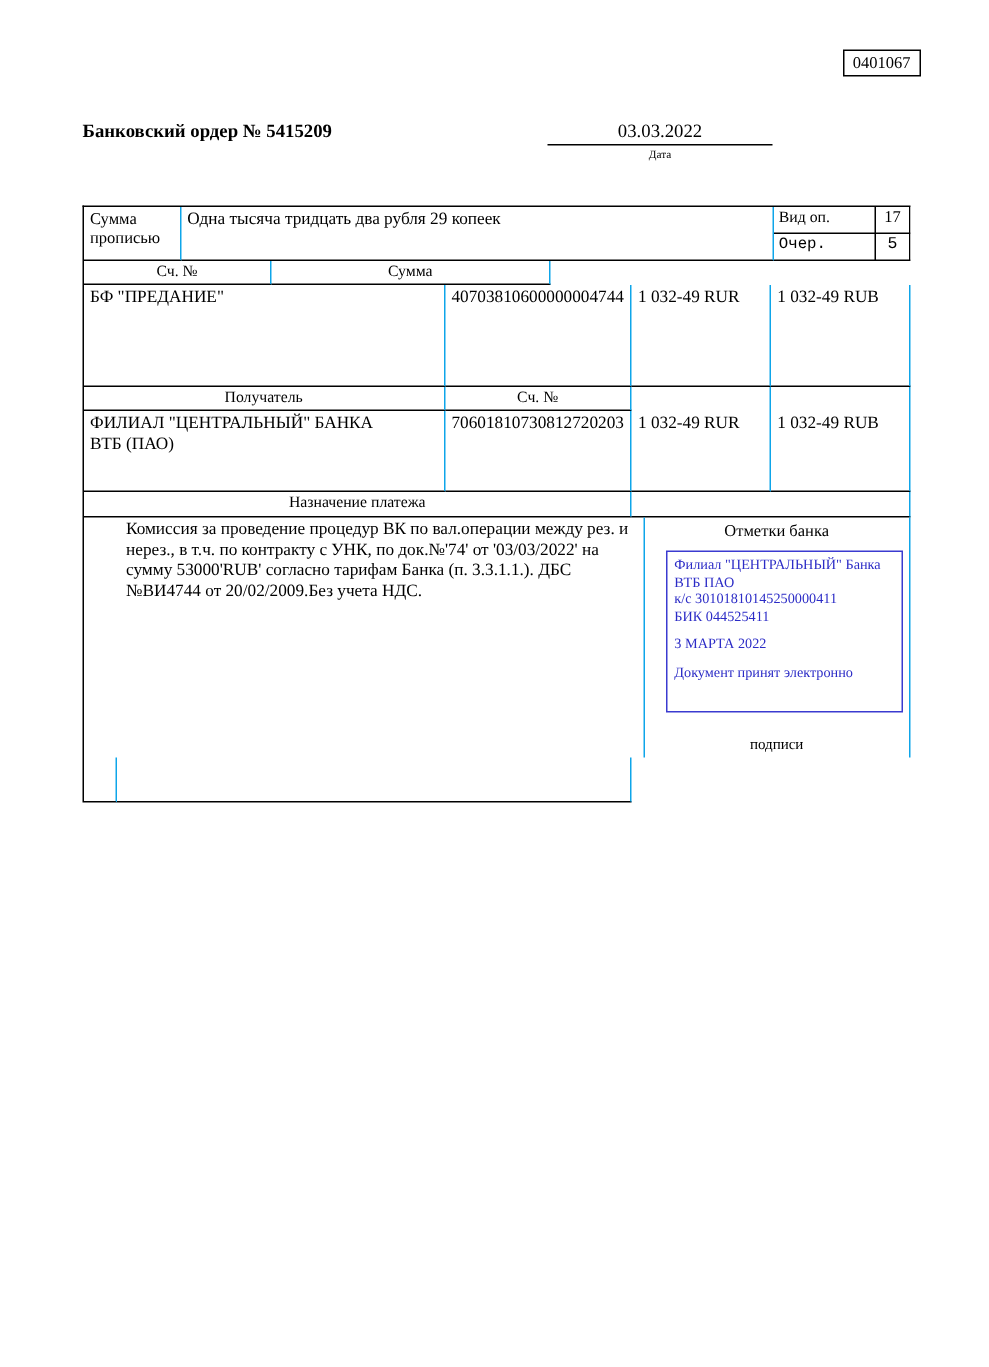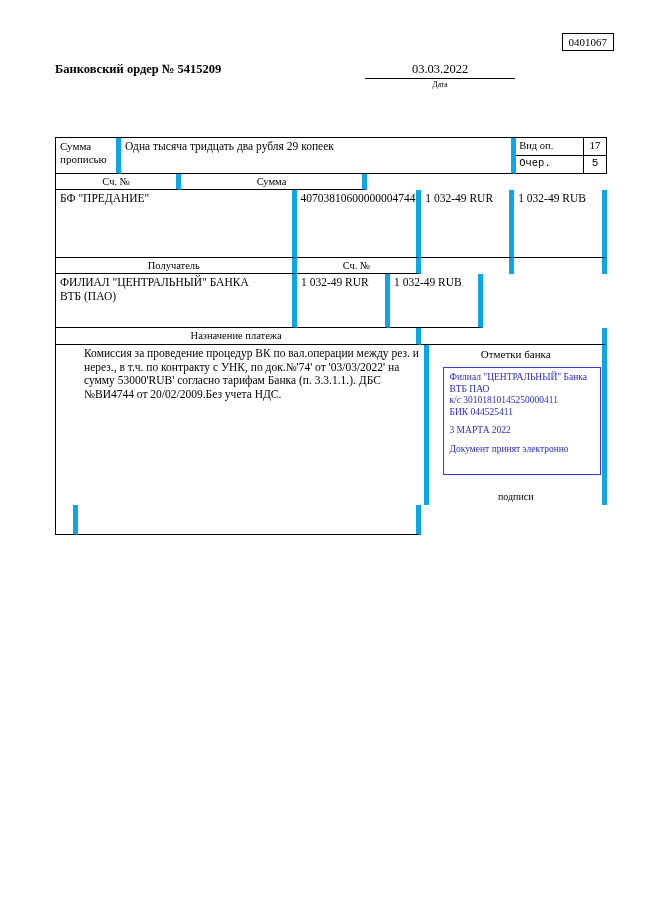--- a/index.html
+++ b/index.html
@@ -39,7 +39,7 @@
   .title-row {
     position: absolute;
     left: 55px;
-    top: 62px;
+    top: 80px;
     width: 552px;
     height: 26px;
   }

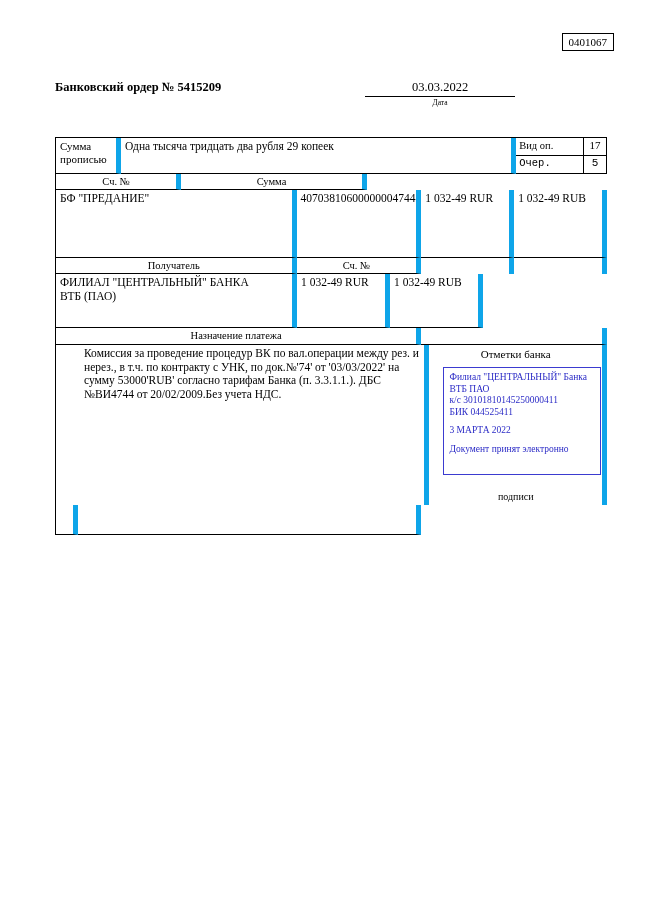--- a/index.html
+++ b/index.html
@@ -85,7 +85,7 @@
     box-sizing: border-box;
   }
   .cell {
-    border-right: 5px solid #0ea5e9;
+    border-right: 1px solid #0ea5e9;
     border-bottom: 1px solid #000;
     box-sizing: border-box;
     padding: 2px 4px;

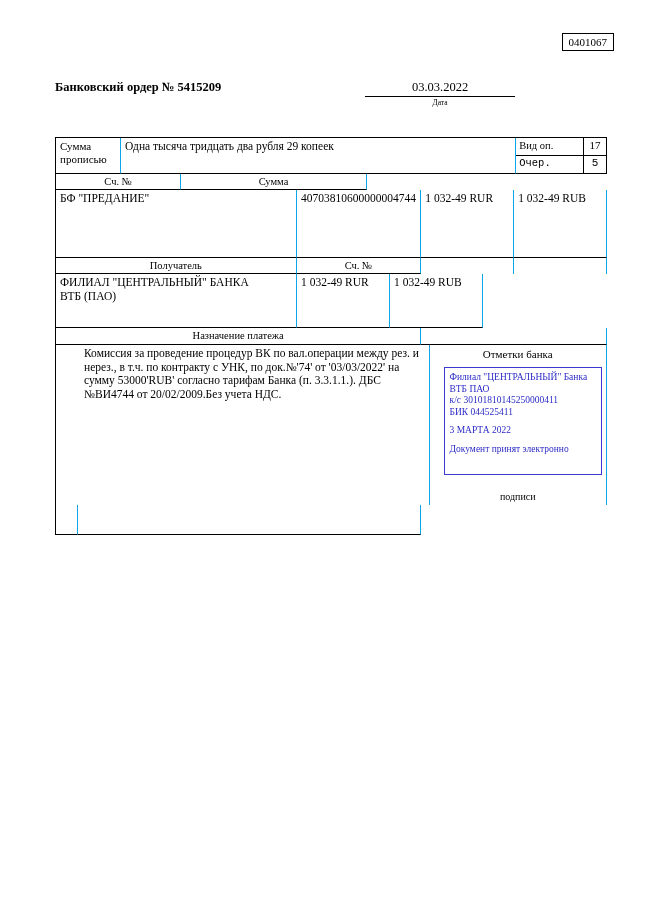--- a/index.html
+++ b/index.html
@@ -244,6 +244,7 @@
         <div>ФИЛИАЛ "ЦЕНТРАЛЬНЫЙ" БАНКА</div>
         <div>ВТБ (ПАО)</div>
       </div>
+      <div class="cell c-payer-acc center">70601810730812720203</div>
       <div class="cell c-sum1">1 032-49  RUR</div>
       <div class="cell c-sum2">1 032-49  RUB</div>
     </div>

